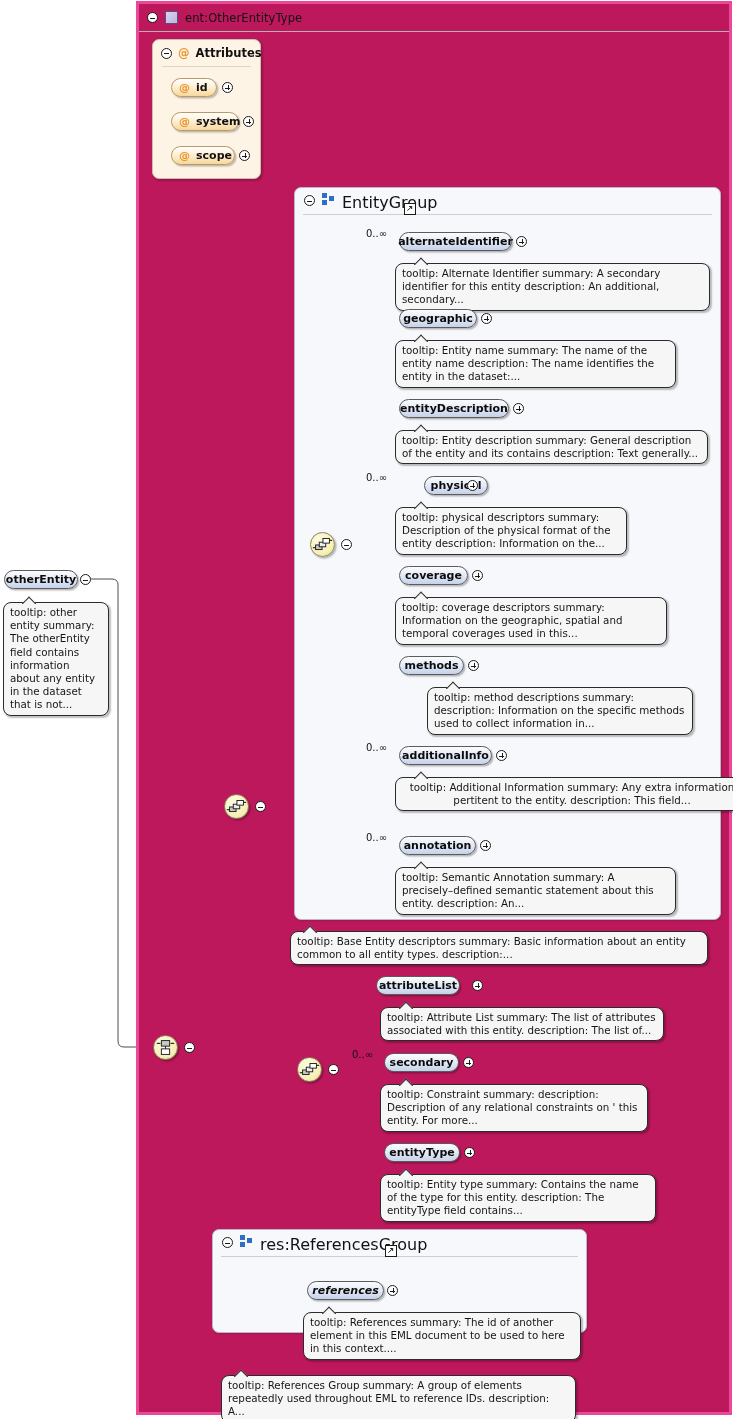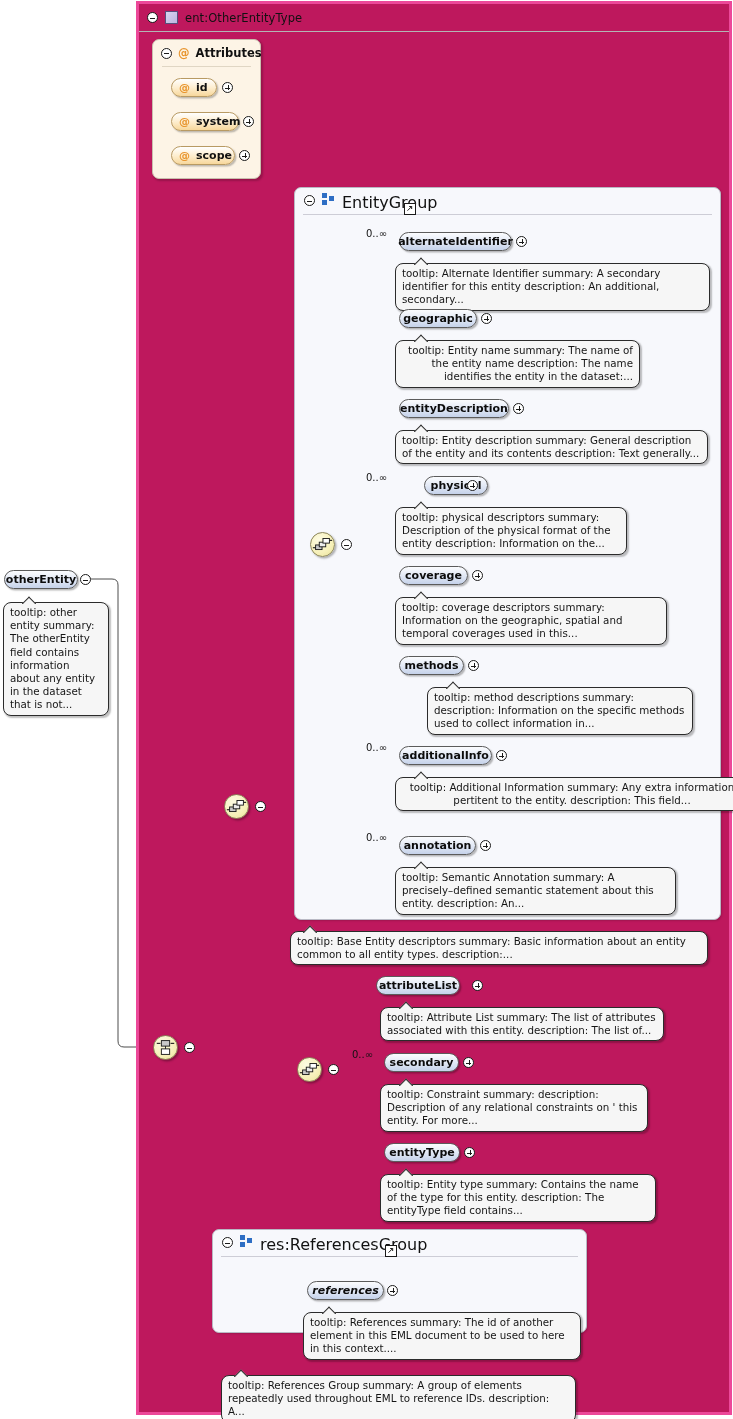--- a/index.html
+++ b/index.html
@@ -392,7 +392,7 @@
     <span>geographic</span>
   </div>
   <div class="exp plus" style="left:481px;top:313px;"></div>
-  <div class="tip" style="left:395px;top:340px;width:245px;text-align:right;">
+  <div class="tip" style="left:395px;top:340px;width:281px;">
     <span class="tail" style="left:18px;"></span>
     <span>tooltip: Entity name summary: The name of the entity name description: The name identifies the entity in the dataset:...</span>
   </div>

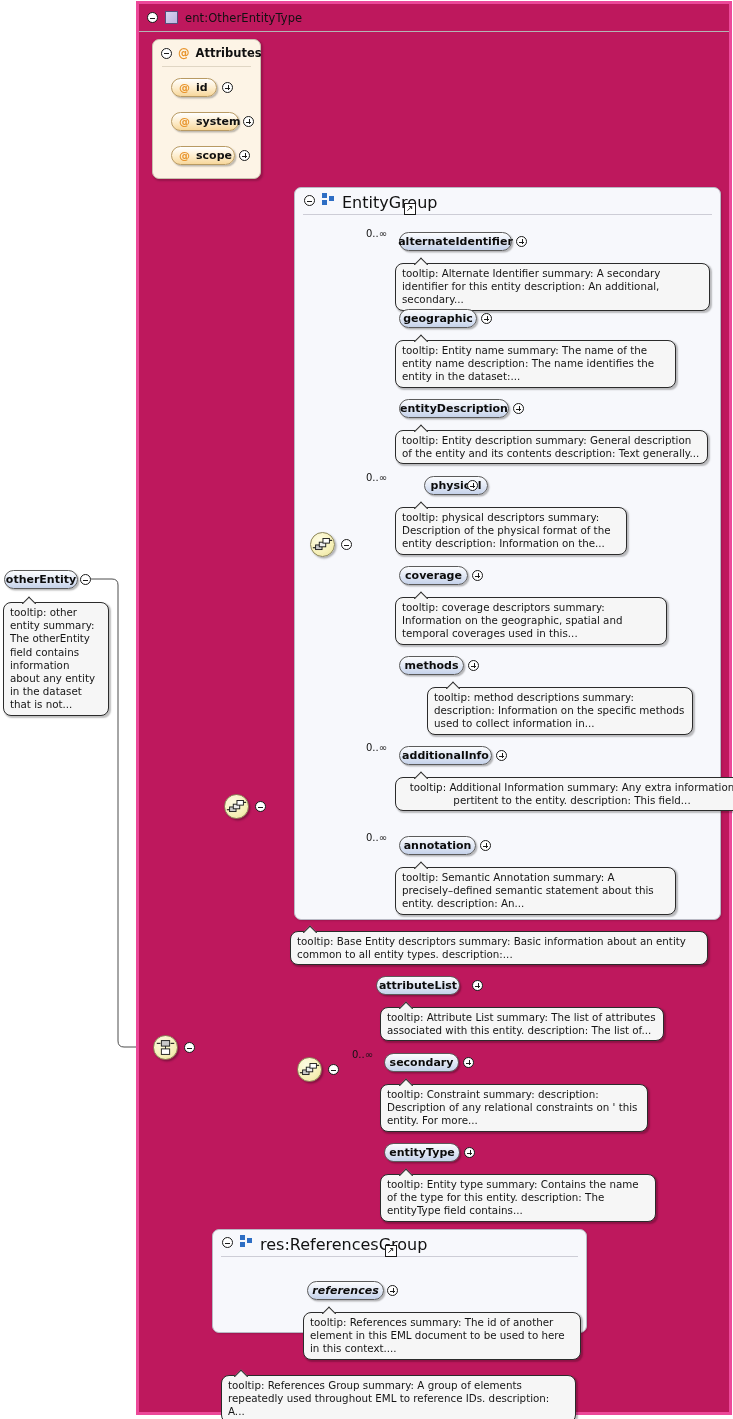--- a/index.html
+++ b/index.html
@@ -403,7 +403,7 @@
   <div class="exp plus" style="left:513px;top:403px;"></div>
   <div class="tip" style="left:395px;top:430px;width:313px;">
     <span class="tail" style="left:18px;"></span>
-    <span>tooltip: Entity description summary: General description of the entity and its contents description: Text generally...</span>
+    <span>tooltip: Entity description summary: General description of the entity and its contains description: Text generally...</span>
   </div>
 
   <div class="occ" style="left:366px;top:472px;">0..∞</div>

